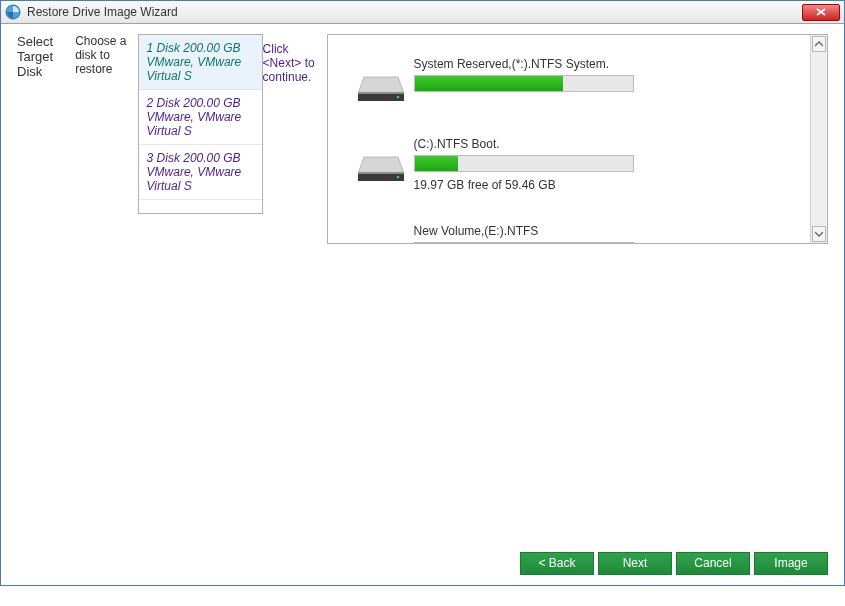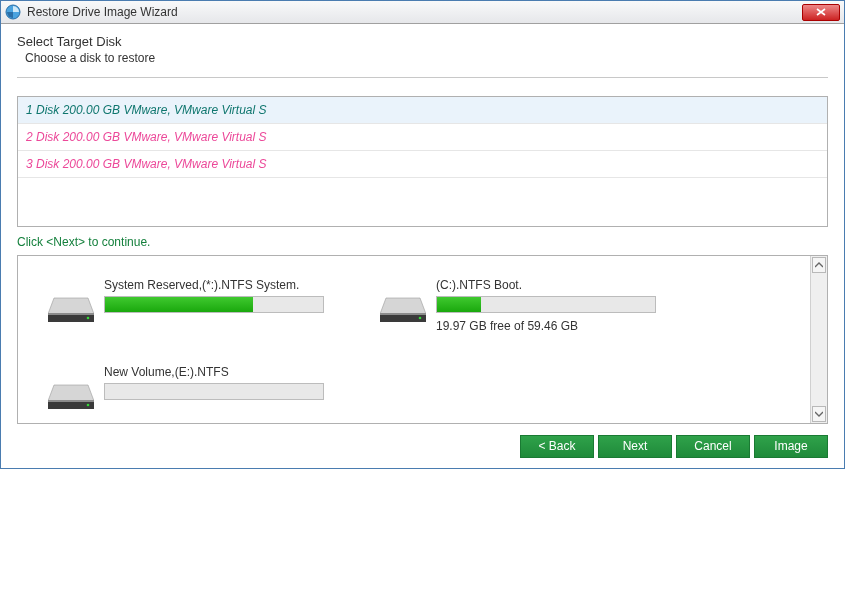--- a/index.html
+++ b/index.html
@@ -13,7 +13,7 @@
 }
 .window {
   width: 845px;
-  height: 469px;
+  height: 586px;
   border: 1px solid #4a7cb0;
   display: flex;
   flex-direction: column;

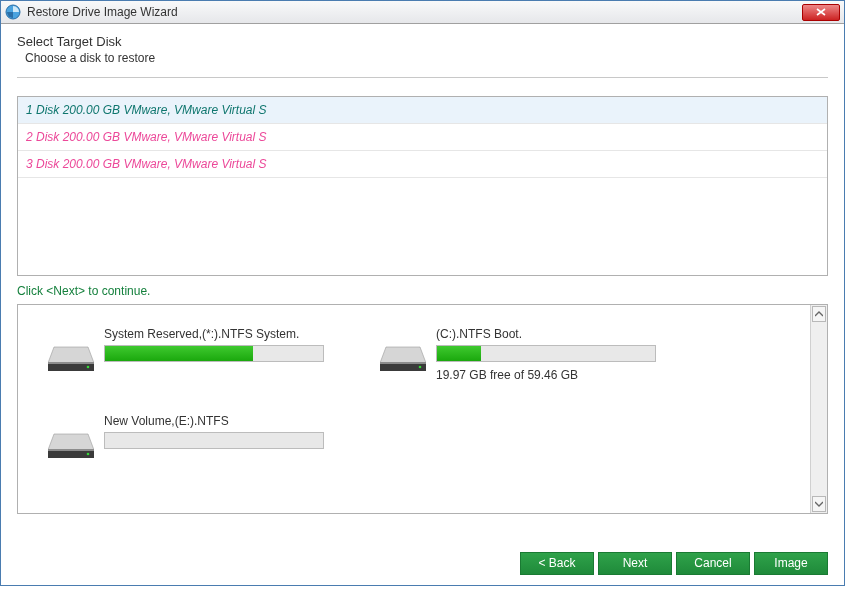--- a/index.html
+++ b/index.html
@@ -58,7 +58,6 @@
   flex: 1;
   padding: 10px 16px 0 16px;
   display: flex;
-  flex-direction: column;
   min-height: 0;
 }
 .heading {

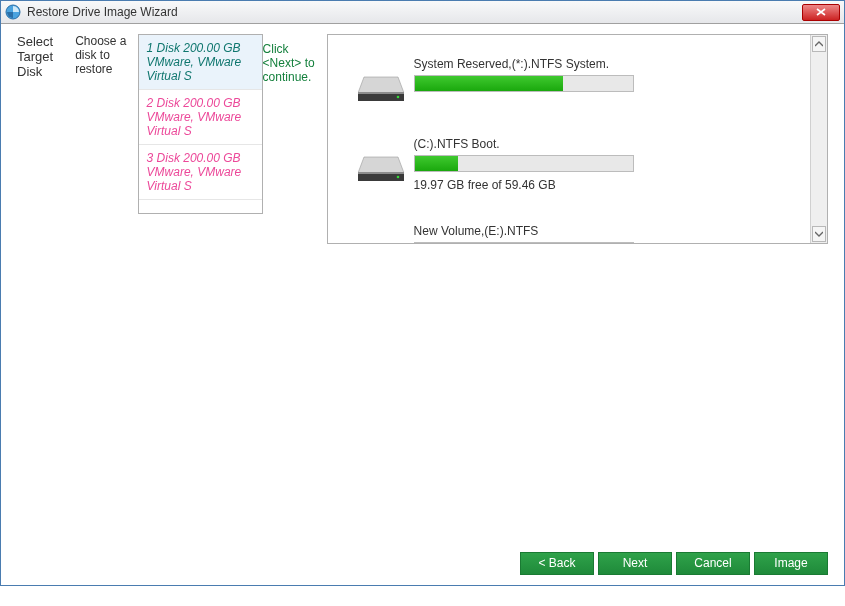--- a/index.html
+++ b/index.html
@@ -97,7 +97,7 @@
 .continue-note {
   margin: 8px 0 6px 0;
   font-size: 12px;
-  color: #15803d;
+  color: #4c1d95;
 }
 .partition-pane {
   border: 1px solid #b0b0b0;

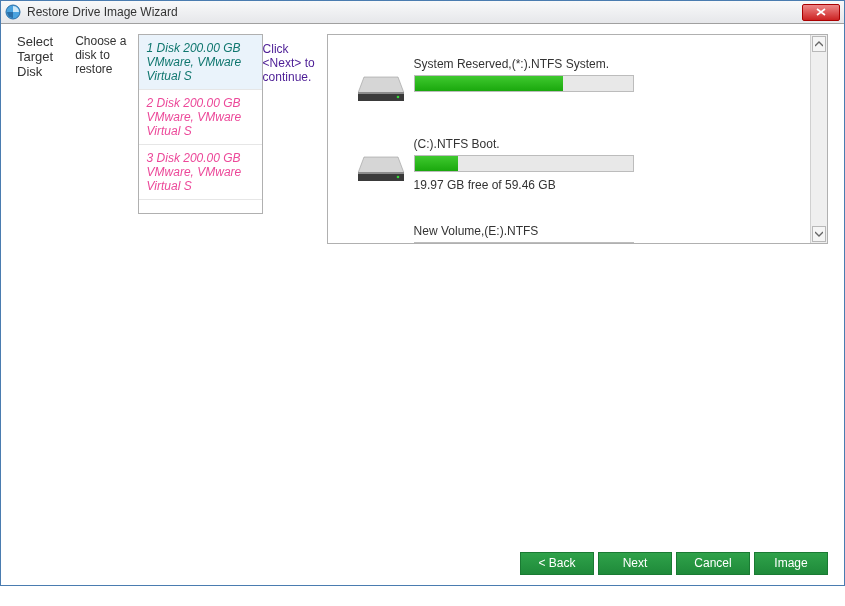--- a/index.html
+++ b/index.html
@@ -86,7 +86,7 @@
   padding: 6px 8px;
   border-bottom: 1px solid #e6e6e6;
   font-size: 12px;
-  color: #ec4899;
+  color: #4c1d95;
   font-style: italic;
   cursor: pointer;
 }

